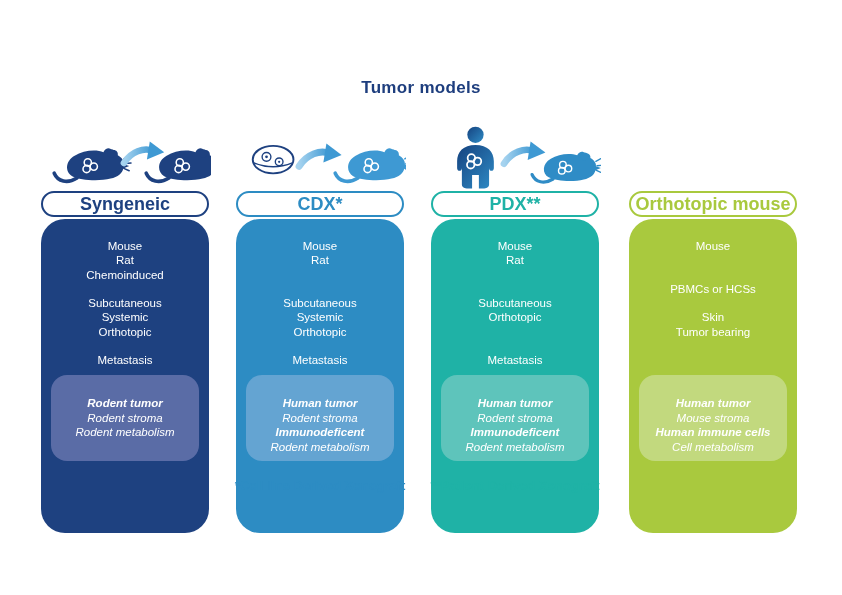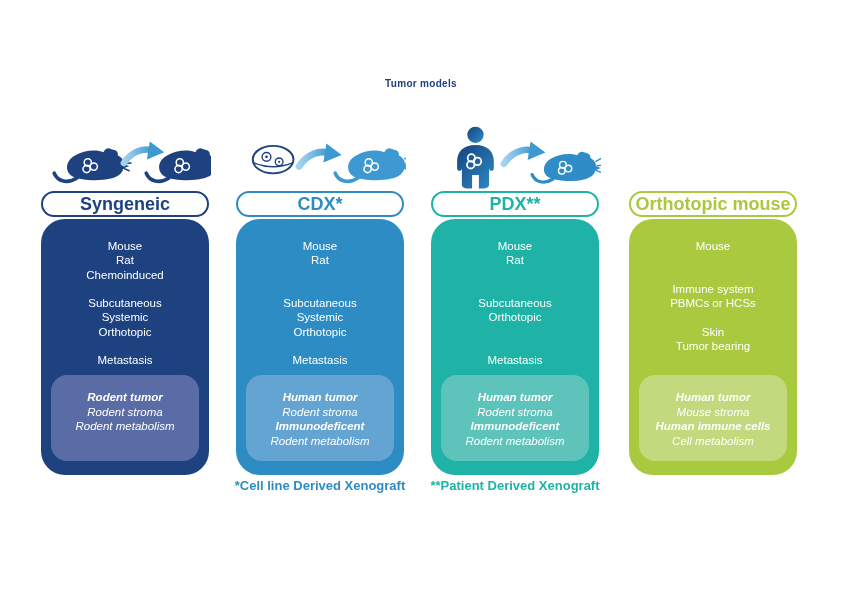--- a/index.html
+++ b/index.html
@@ -6,7 +6,7 @@
   .stage{position:relative;width:842px;height:595px;background:#ffffff;
          font-family:"Liberation Sans",sans-serif;overflow:hidden;}
   .title{position:absolute;top:78px;left:0;width:100%;text-align:center;
-         font-weight:bold;font-size:10px;color:#1E3E7E;letter-spacing:.3px;}
+         font-weight:bold;font-size:17px;color:#1E3E7E;letter-spacing:.3px;}
   .col{position:absolute;top:126px;width:168px;}
   .col.c0{left:41px}.col.c1{left:236px}.col.c2{left:431px}.col.c3{left:629px}
   .iconbox{position:absolute;top:0;left:-2px;width:172px;height:66px;}

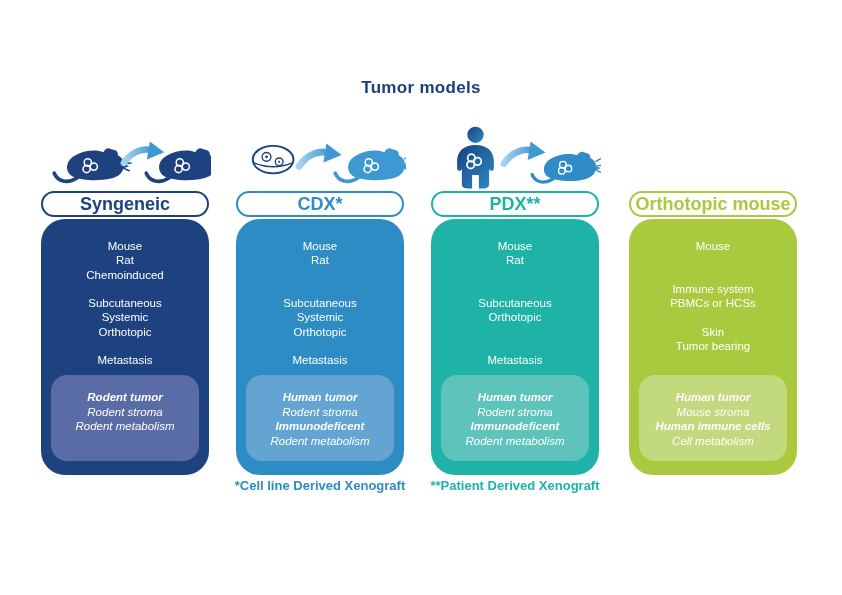--- a/index.html
+++ b/index.html
@@ -13,7 +13,7 @@
   .pill{position:absolute;top:65px;left:0;width:168px;height:26px;box-sizing:border-box;
         background:#fff;border:2px solid;border-radius:13px;text-align:center;
         line-height:22px;font-weight:bold;font-size:18px;}
-  .card{position:absolute;top:93px;left:0;width:168px;height:256px;border-radius:24px;color:#fff;}
+  .card{position:absolute;top:93px;left:0;width:168px;height:314px;border-radius:24px;color:#fff;}
   .rows{position:absolute;top:20px;left:0;width:100%;}
   .row{height:14.3px;line-height:14.3px;text-align:center;font-size:11.5px;white-space:nowrap;}
   .inner{position:absolute;left:10px;top:156px;width:148px;height:86px;border-radius:16px;

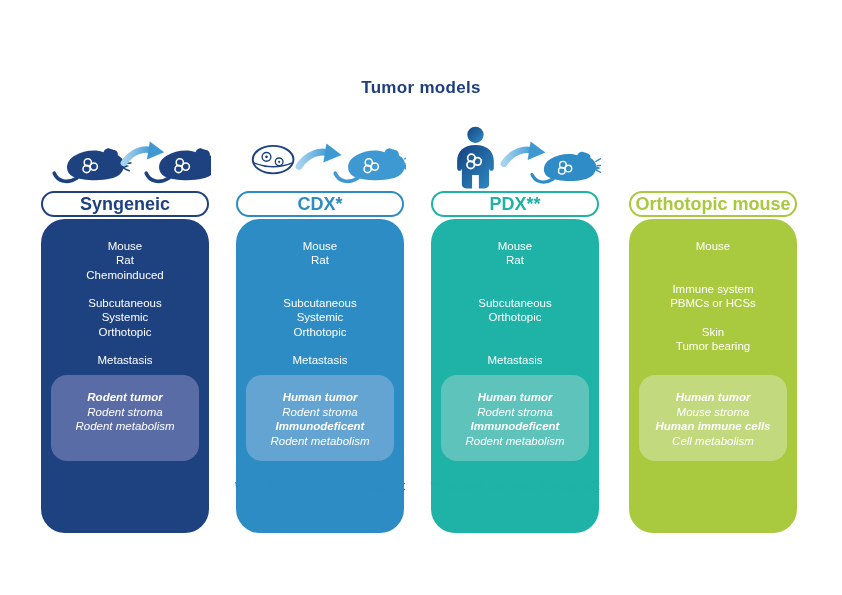--- a/index.html
+++ b/index.html
@@ -196,7 +196,6 @@
         <div class="row">Mouse</div>
         <div class="row"></div>
         <div class="row"></div>
-        <div class="row">Immune system</div>
         <div class="row">PBMCs or HCSs</div>
         <div class="row"></div>
         <div class="row">Skin</div>

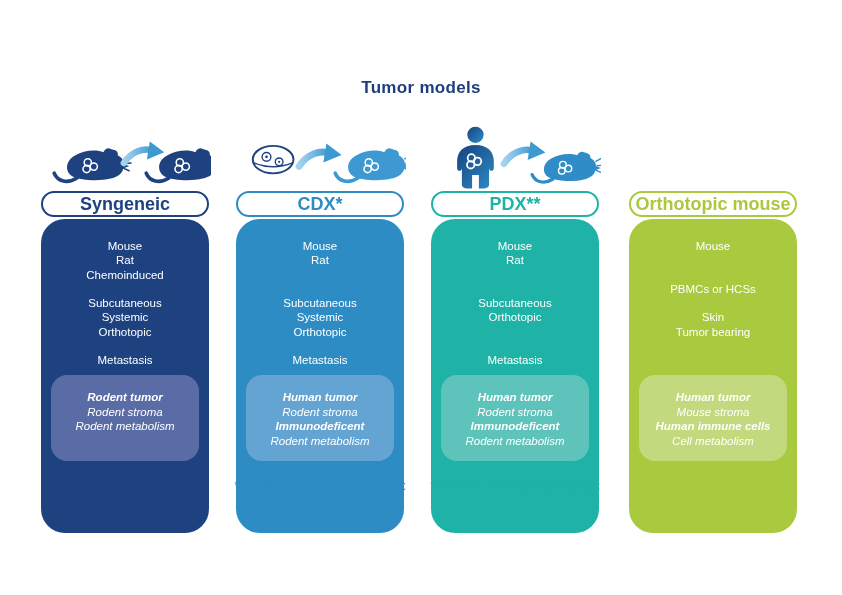--- a/index.html
+++ b/index.html
@@ -17,7 +17,7 @@
   .rows{position:absolute;top:20px;left:0;width:100%;}
   .row{height:14.3px;line-height:14.3px;text-align:center;font-size:11.5px;white-space:nowrap;}
   .inner{position:absolute;left:10px;top:156px;width:148px;height:86px;border-radius:16px;
-         box-sizing:border-box;padding-top:15px;}
+         box-sizing:border-box;padding-top:21px;}
   .irow{height:14.6px;line-height:14.6px;text-align:center;font-size:11.5px;
         font-style:italic;white-space:nowrap;}
   .irow.b{font-weight:bold;}

